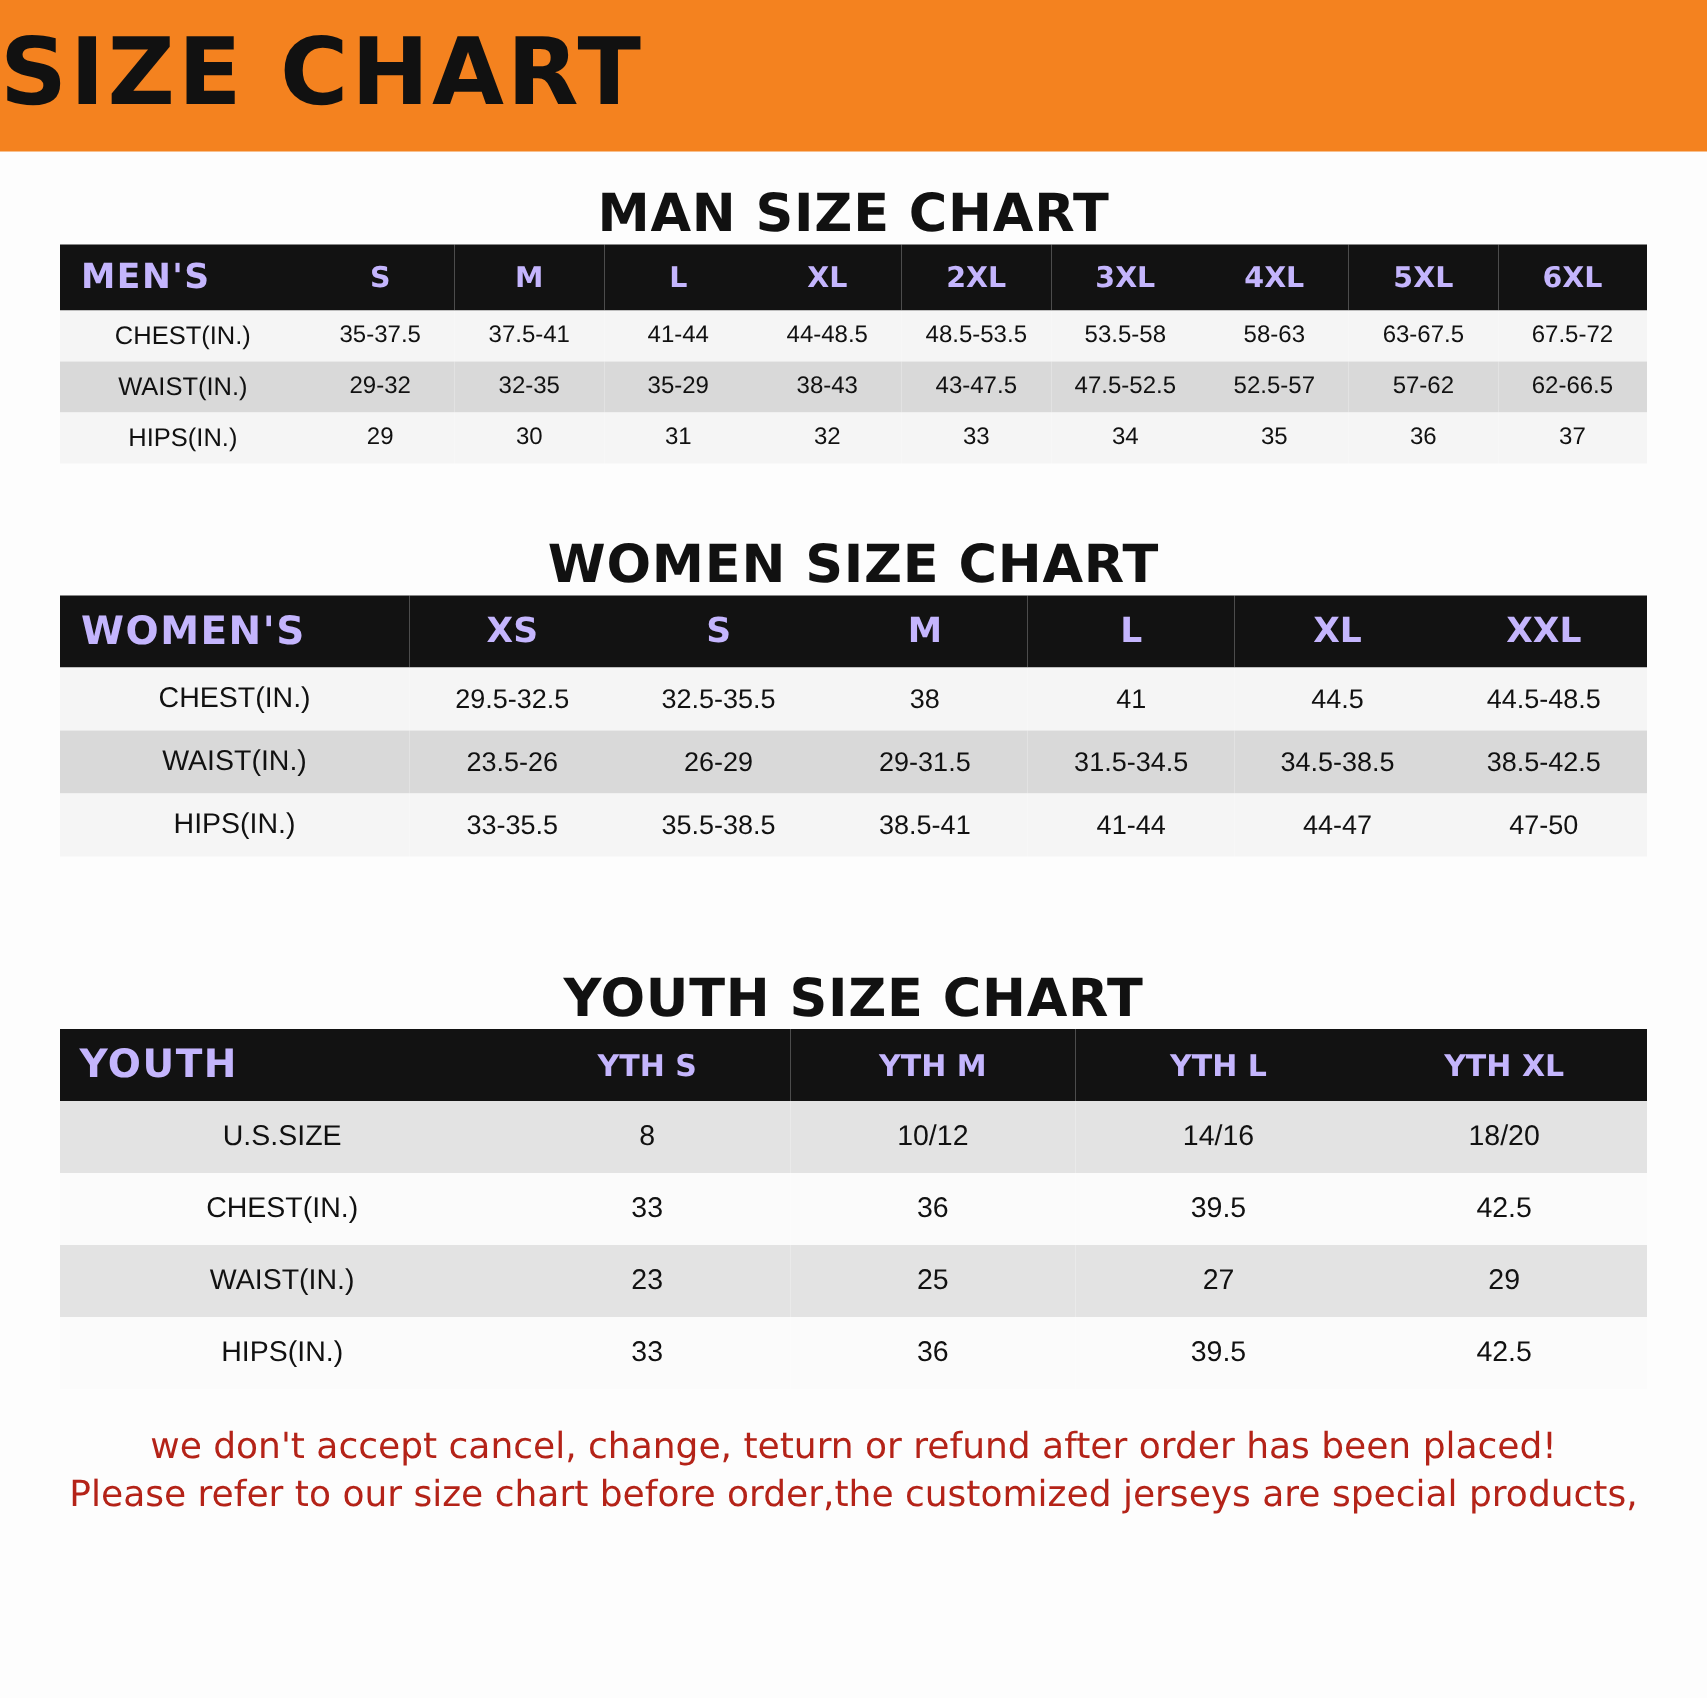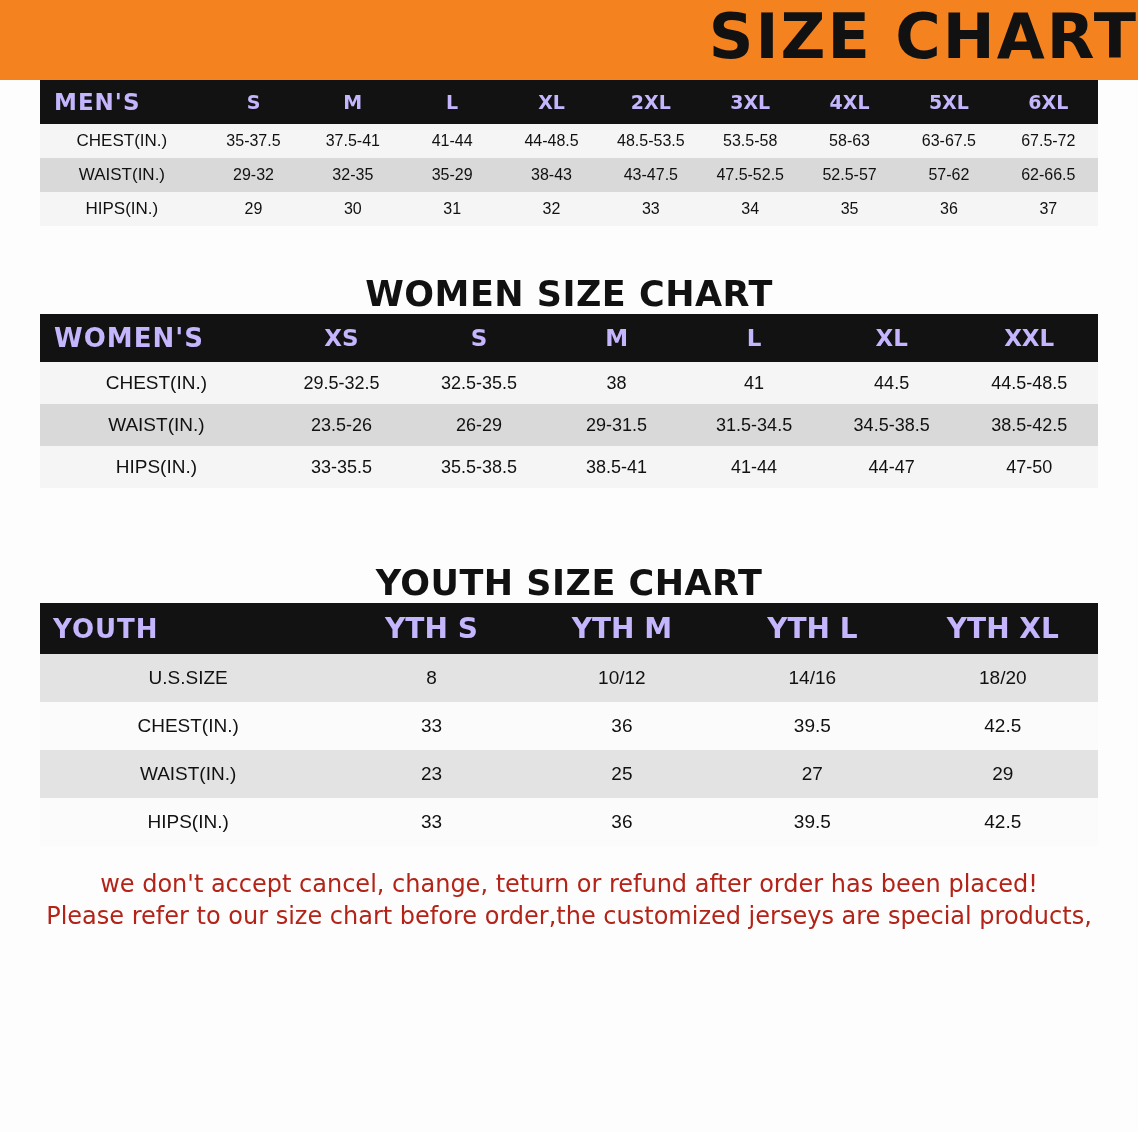--- a/index.html
+++ b/index.html
@@ -24,11 +24,11 @@
 
   
   .banner {
-    height: 80px;
+    height: 101px;
     background: #f4821f;
     display: flex;
     align-items: center;
-    justify-content: flex-end;
+    justify-content: flex-start;
   }
   .banner-title {
     font-family: "DejaVu Sans", sans-serif;

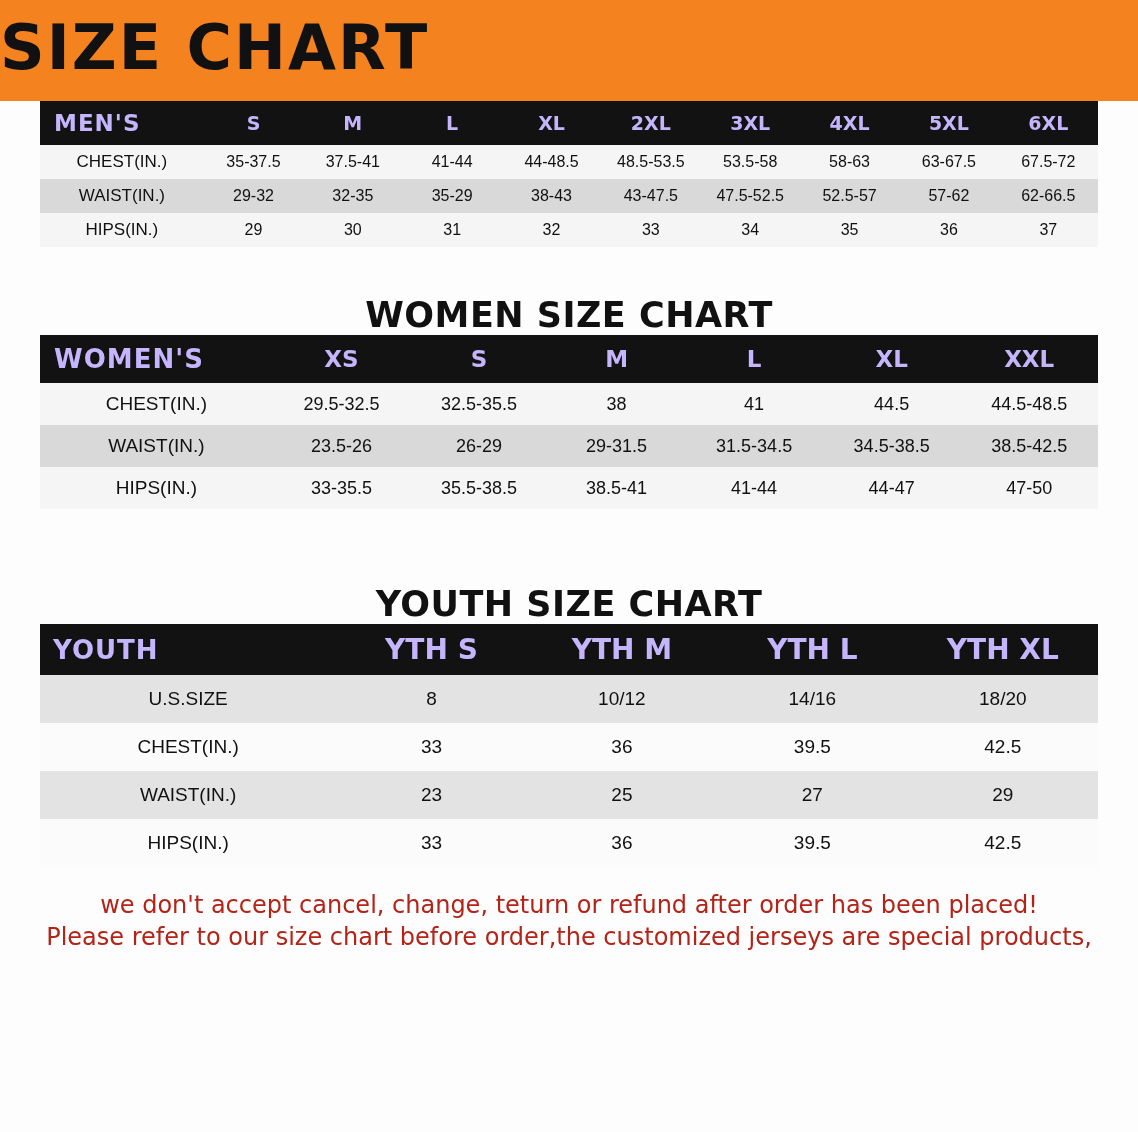--- a/index.html
+++ b/index.html
@@ -130,6 +130,7 @@
     <div class="banner-title">SIZE CHART</div>
   </div>
 
+  <div class="section-title t-man">MAN SIZE CHART</div>
 
   <div class="tbl-wrap">
     <table id="men-table">

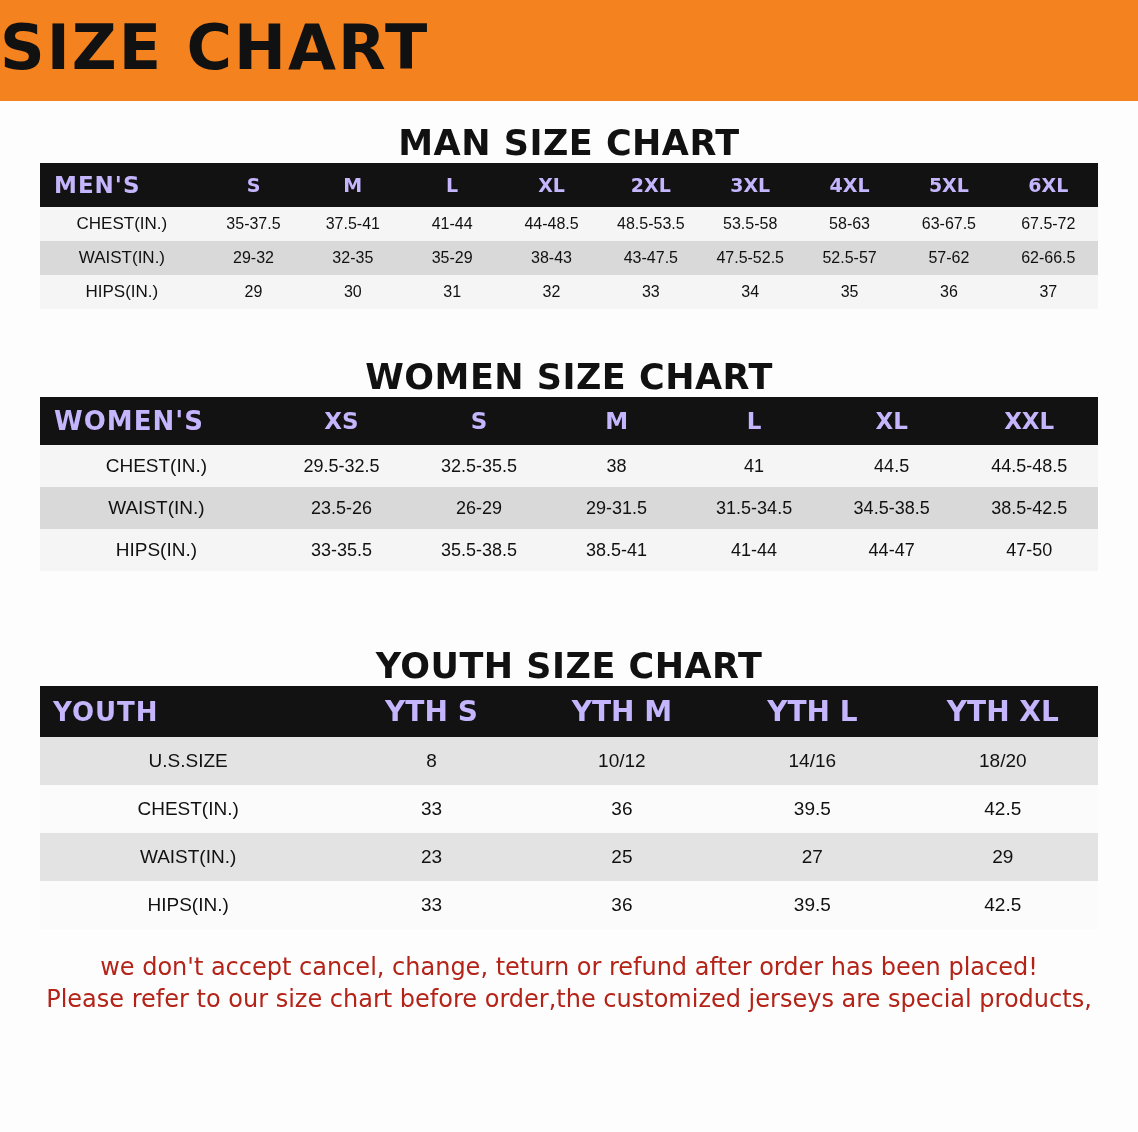--- a/index.html
+++ b/index.html
@@ -102,7 +102,7 @@
   #women-table tbody td.label { font-size: 19px; }
 
   
-  #youth-table thead th { font-size: 28px; }
+  #youth-table thead th { font-size: 20px; }
   #youth-table thead th.label { font-size: 26px; padding-left: 13px; }
   #youth-table tbody td { font-size: 19px; padding: 13px 2px; }
   #youth-table tbody td.label { font-size: 19px; }

